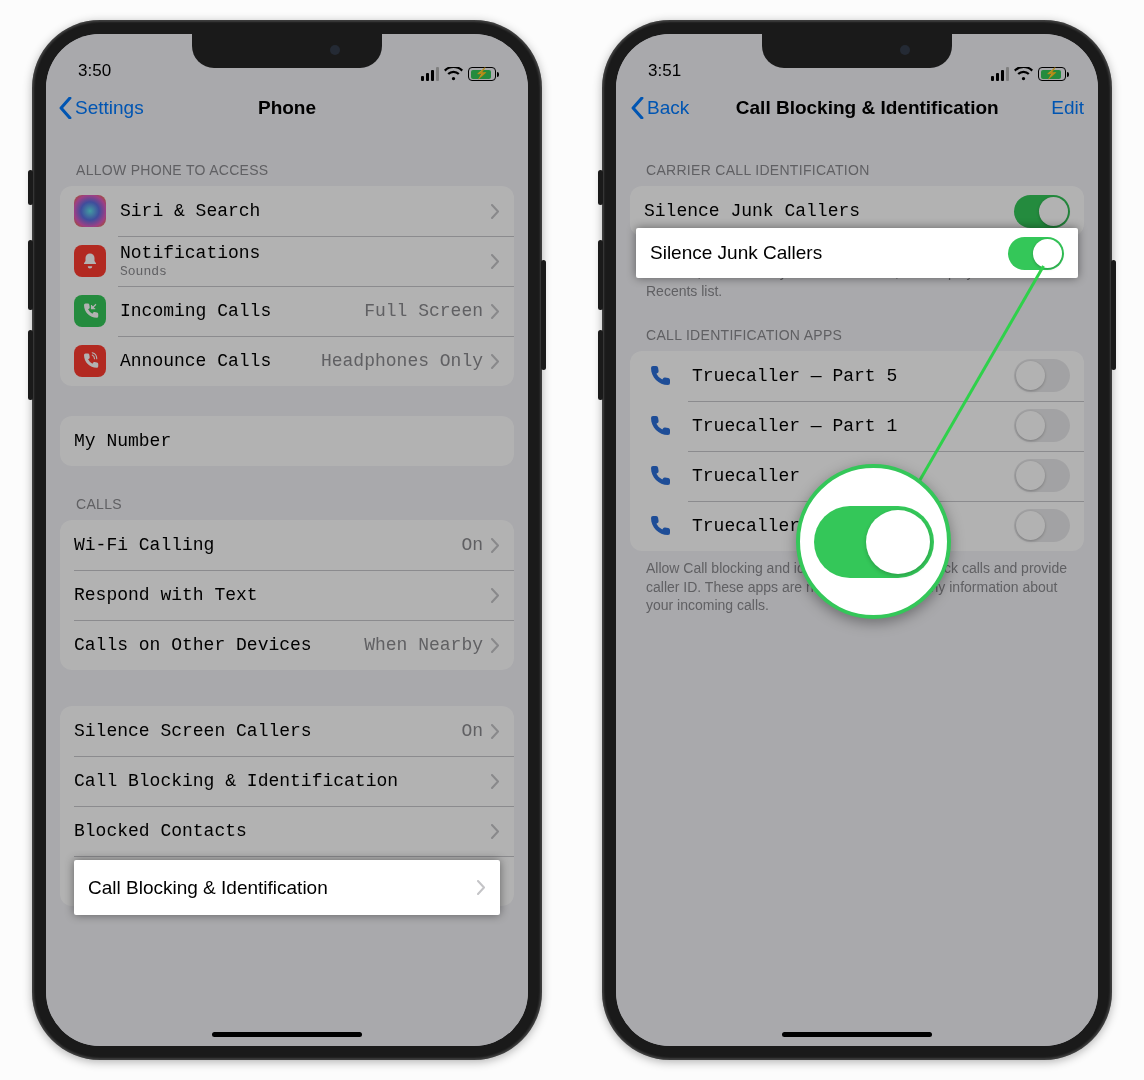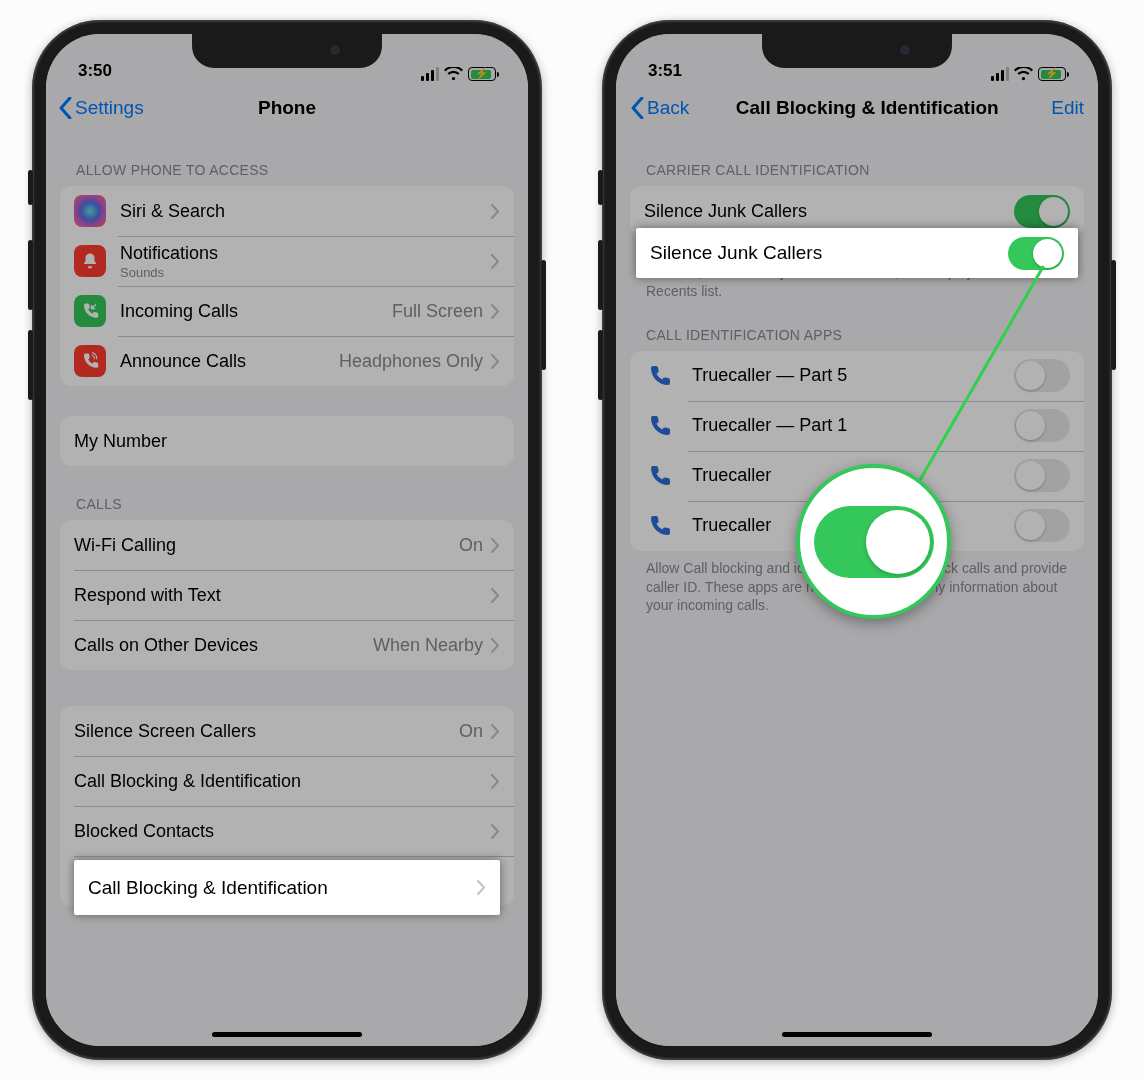--- a/index.html
+++ b/index.html
@@ -61,7 +61,7 @@
   .status-bar {
     height:50px; display:flex; align-items:flex-end;
     justify-content:space-between; padding:0 32px 3px 32px;
-    font-size:17px; font-weight:700; color:#000;
+    font-size:17px; font-weight:400; color:#000;
   }
   .status-right { display:flex; align-items:center; gap:5px; }
   .sig-bars { display:flex; align-items:flex-end; gap:1.5px; }

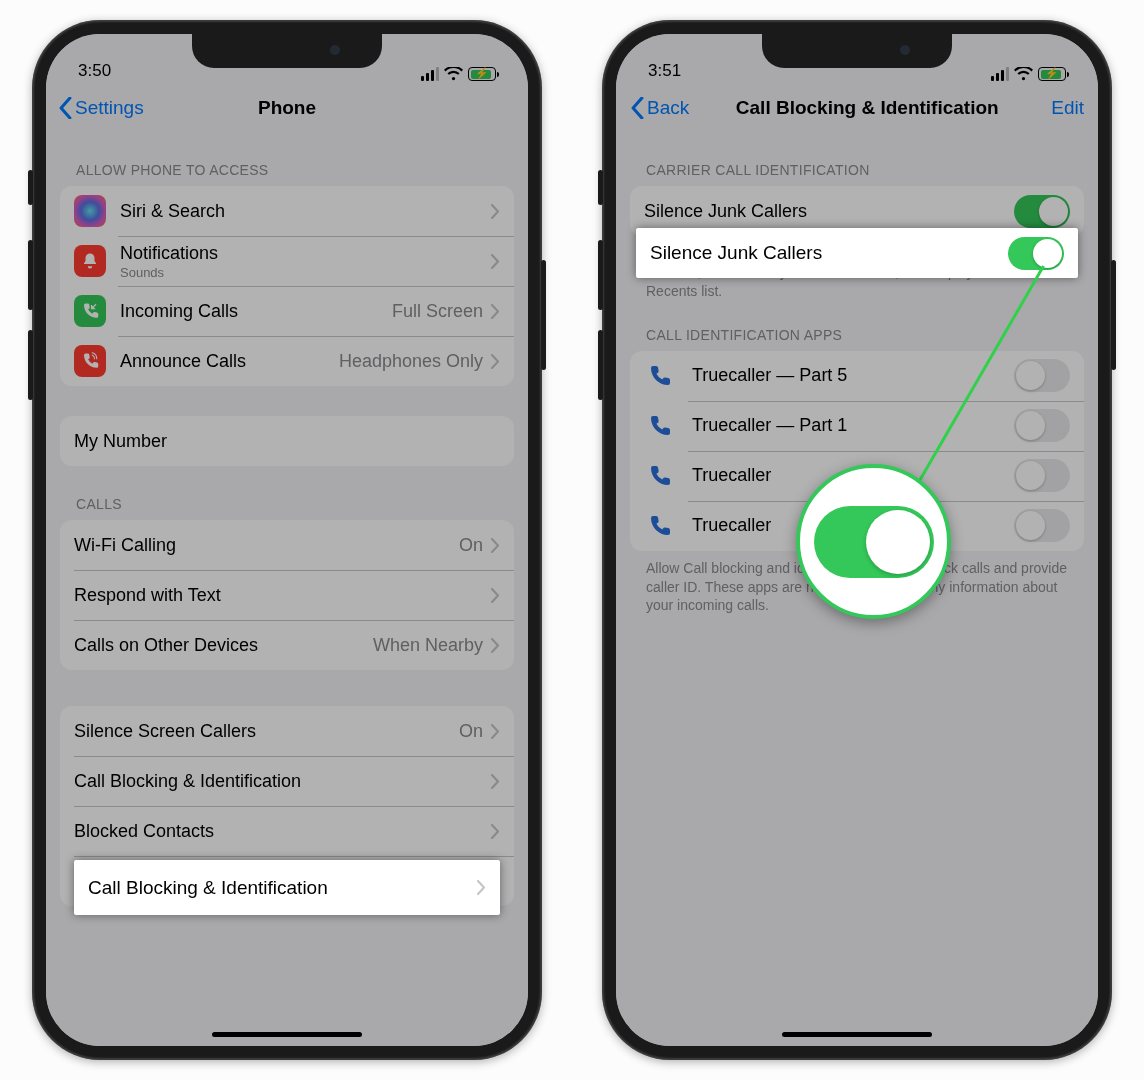--- a/index.html
+++ b/index.html
@@ -101,7 +101,7 @@
   }
   .row {
     display:flex; align-items:center; min-height:50px;
-    padding: 6px 14px 6px 14px; position:relative;
+    padding: 6px 14px 6px 14px; position:relative;font-family:Liberation Mono, monospace;
   }
   .row + .row::before {
     content:""; position:absolute; top:0; left:58px; right:0; height:0.6px;

